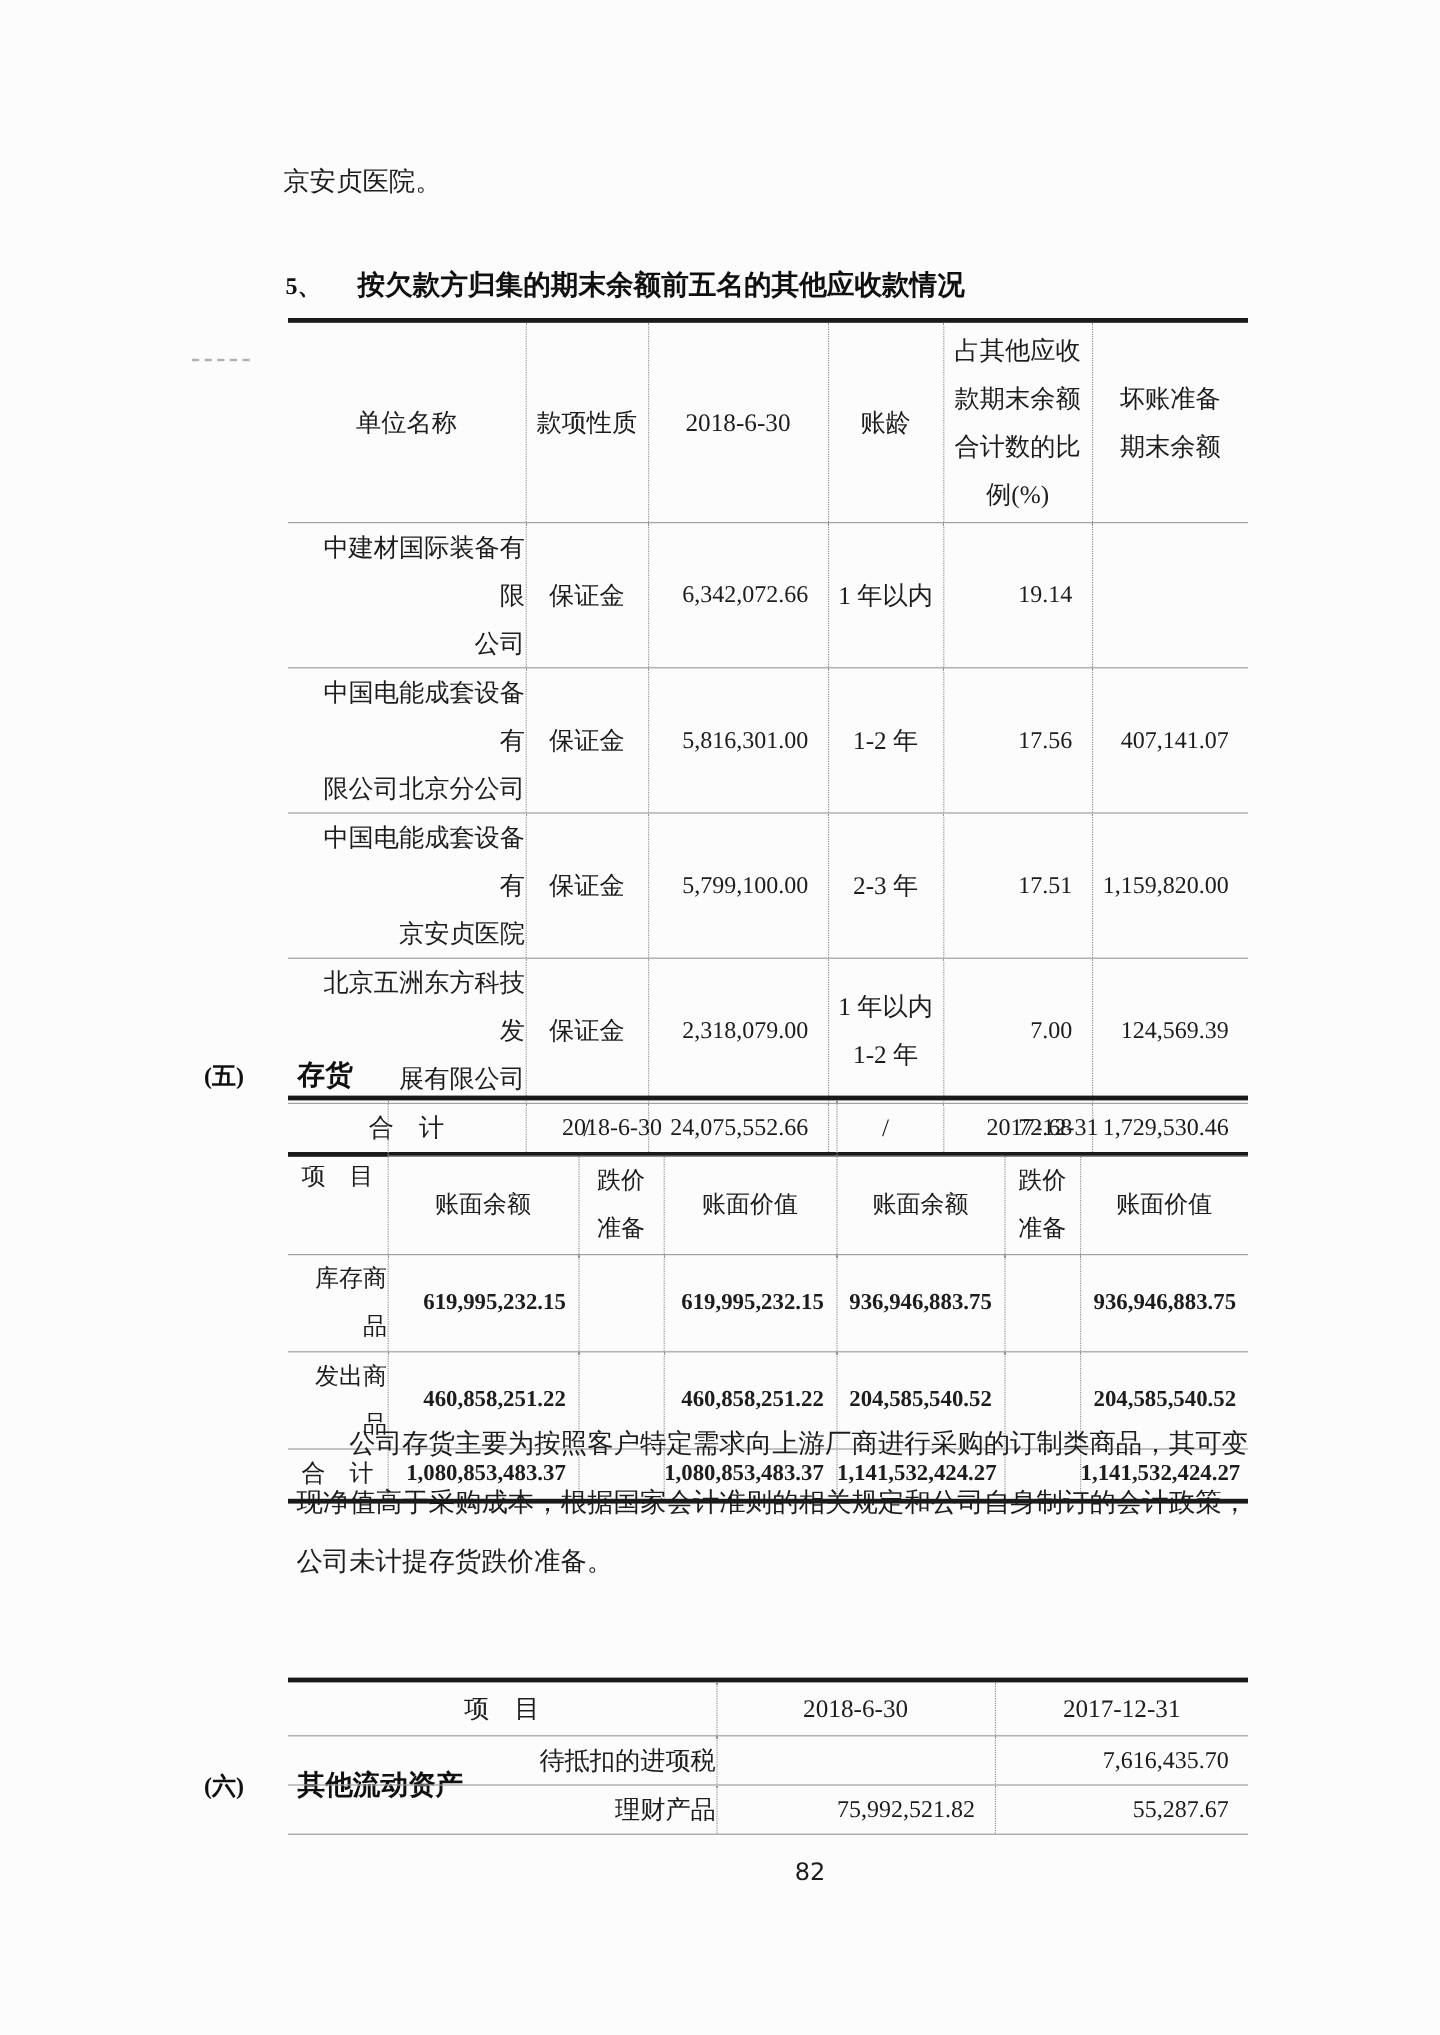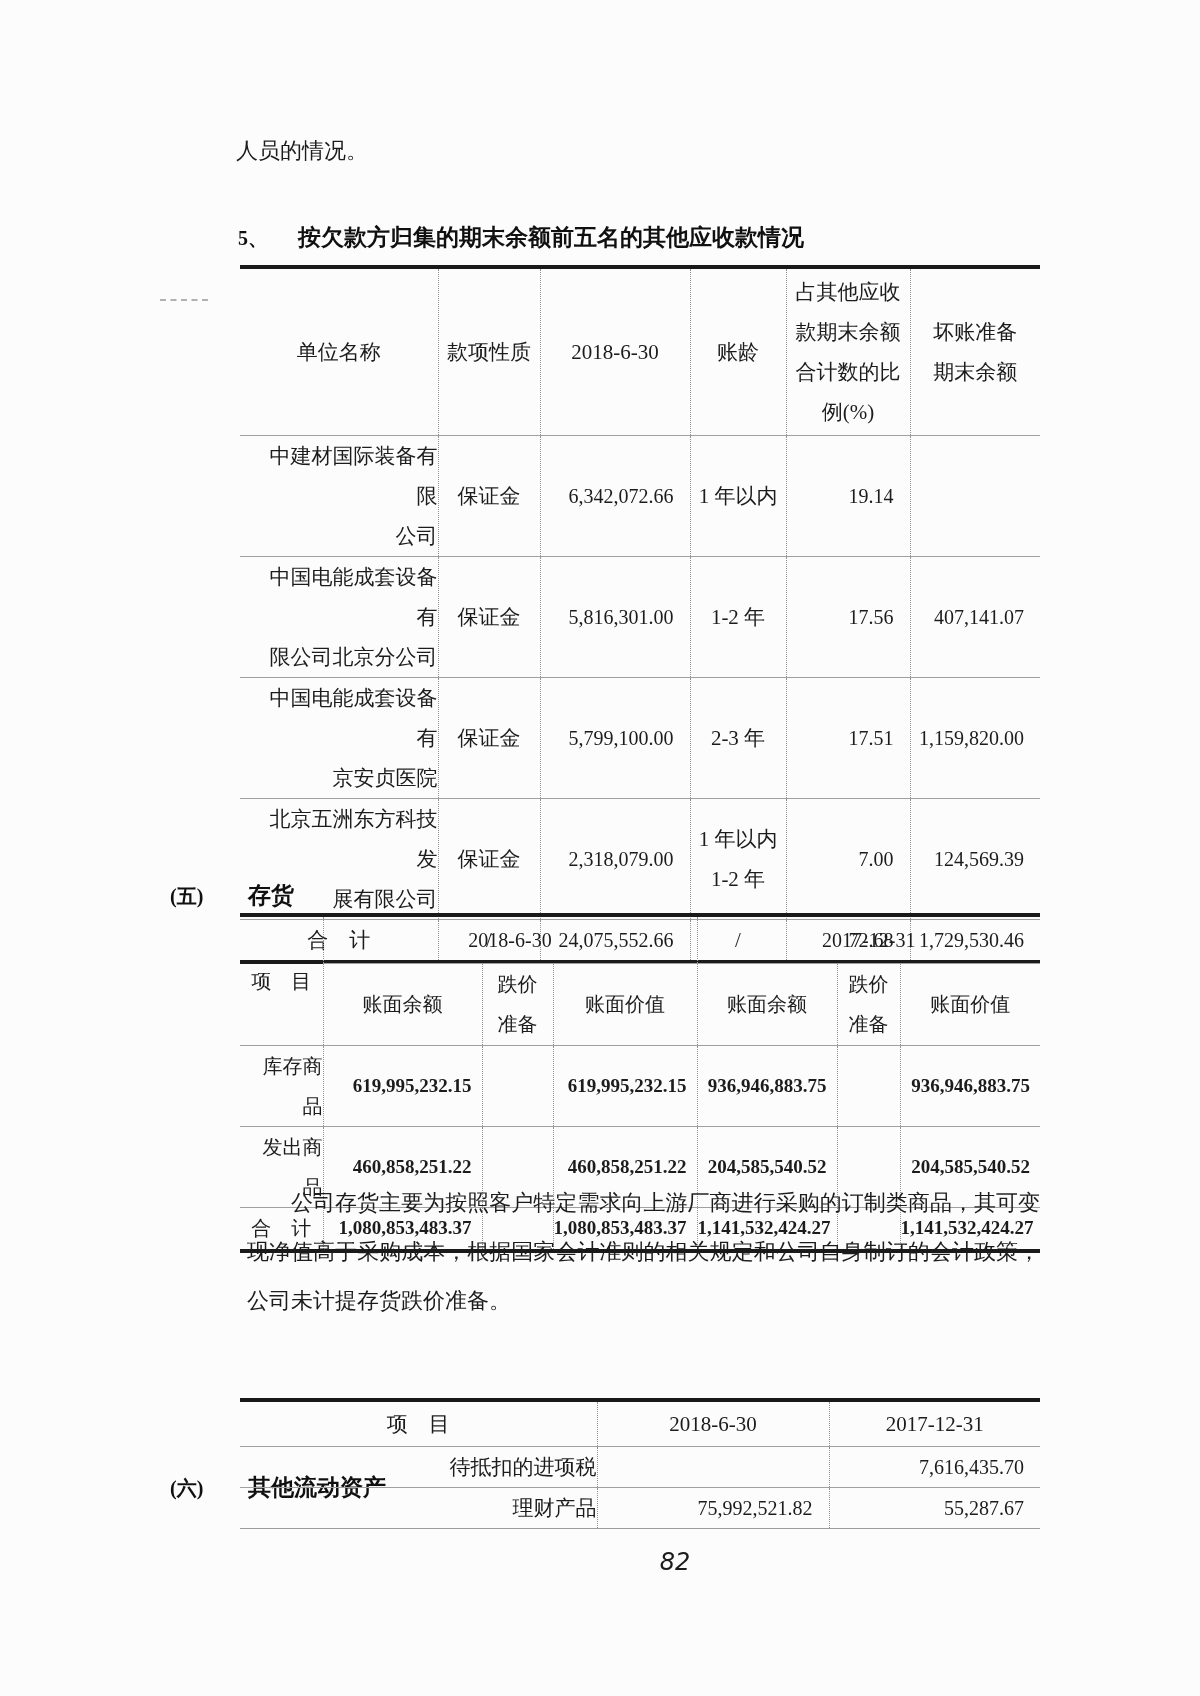--- a/index.html
+++ b/index.html
@@ -44,7 +44,7 @@
 
 <div class="page">
 
-  <p class="abs intro" style="left:236px; top:136px;">人员的情况。</p>
+  <p class="abs intro" style="left:236px; top:136px;">京安贞医院。</p>
 
   <div class="abs dash" style="left:160px; top:299px; width:48px;"></div>
 

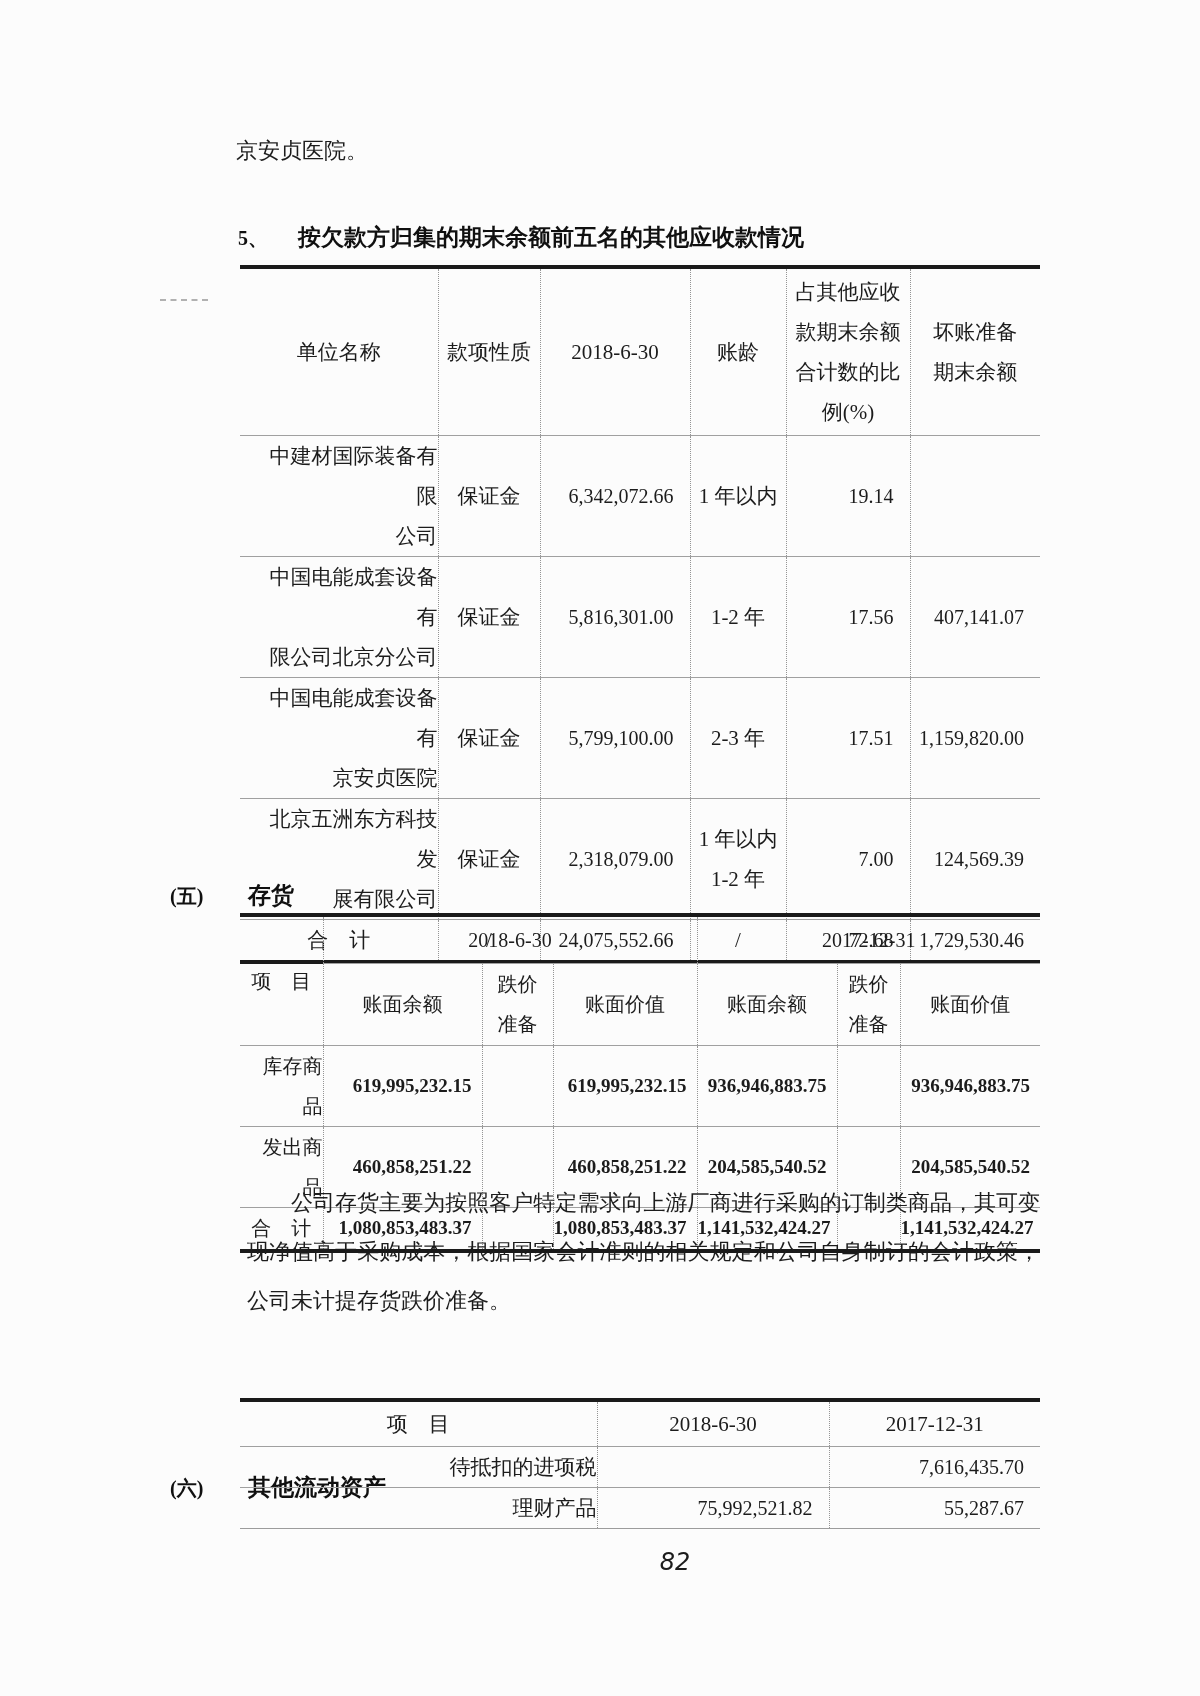--- a/index.html
+++ b/index.html
@@ -37,7 +37,7 @@
   .t2 td { font-size:20px; }
   .t2 td.num { font-size:19px; padding-right:10px;font-weight:bold; }
   .note { font-size:22px; line-height:49px; text-align:justify; text-indent:44px; }
-  .pgnum { font-family:"DejaVu Sans","Liberation Sans",sans-serif; font-size:24px; text-align:center;font-style:italic; }
+  .pgnum { font-family:"DejaVu Sans","Liberation Sans",sans-serif; font-size:20px; text-align:center; }
 </style>
 </head>
 <body>

